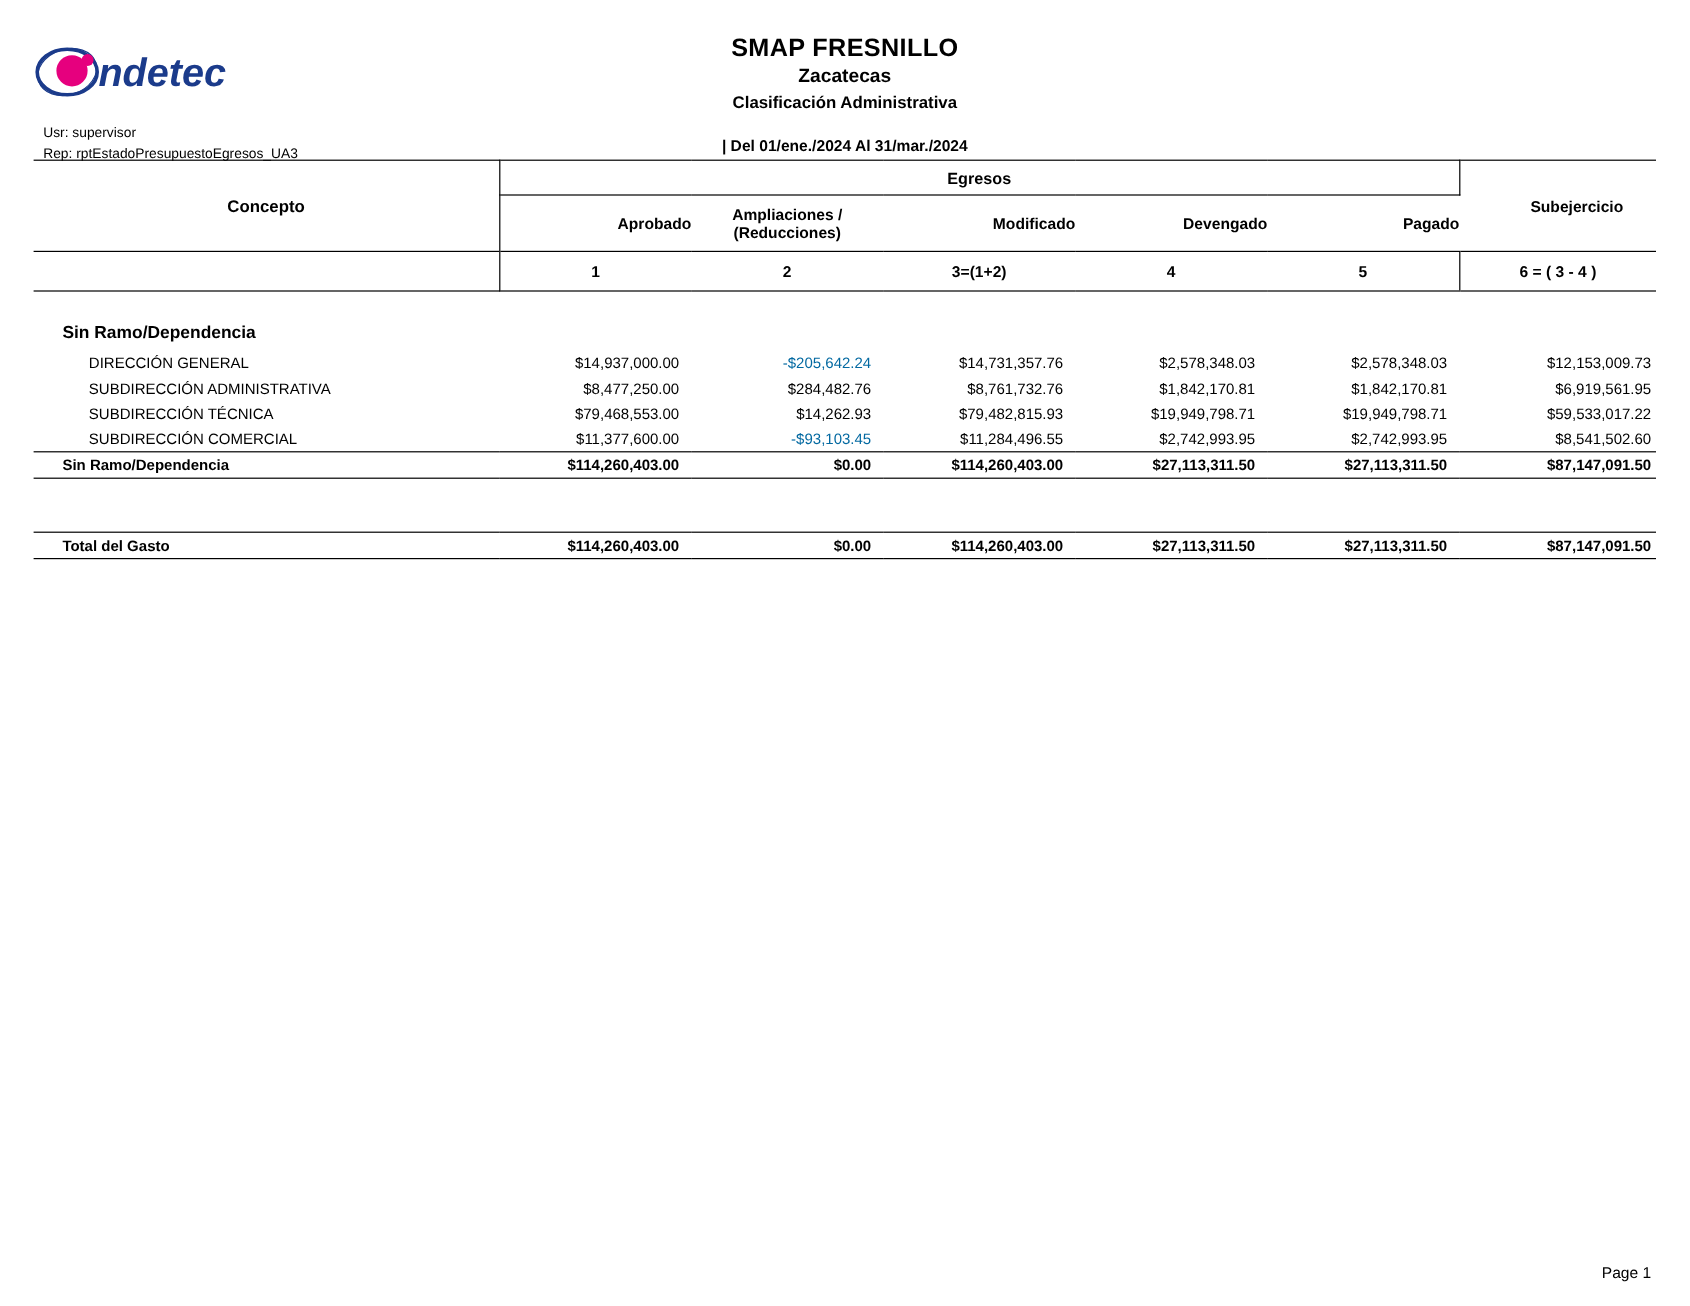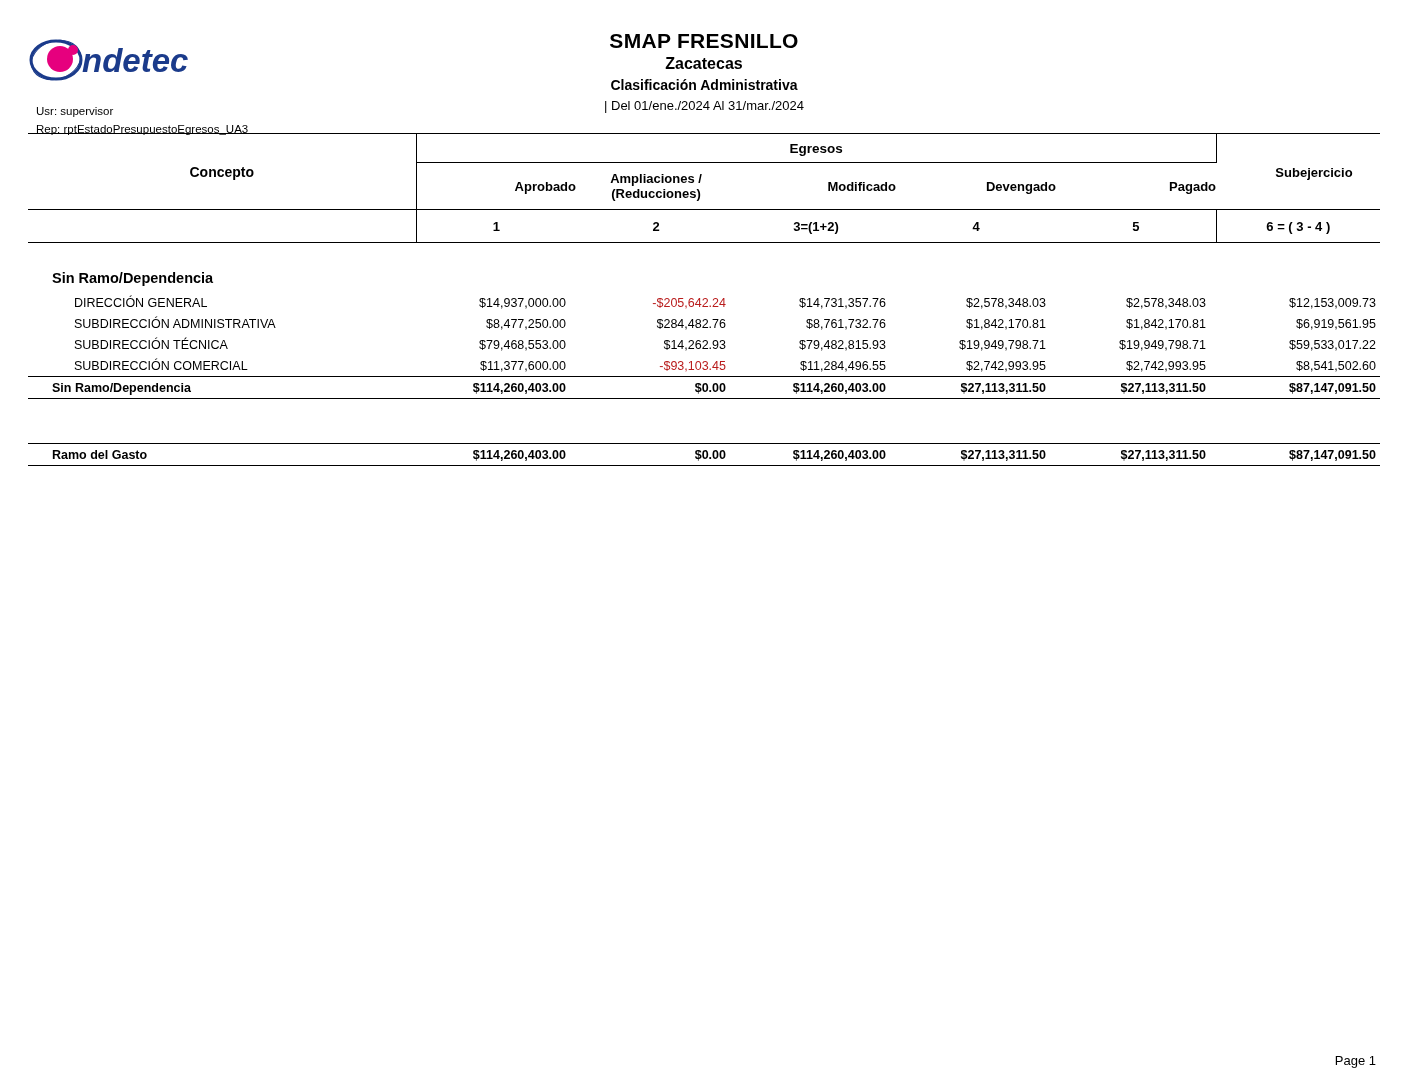--- a/index.html
+++ b/index.html
@@ -63,9 +63,9 @@
   }
   .hdr-sub4 {
     font-size: 13px;
-    font-weight: normal;
+    font-weight: bold;
     line-height: 18px;
-    margin-top: 1px;
+    margin-top: 17px;
   }
 
   .usr-block {

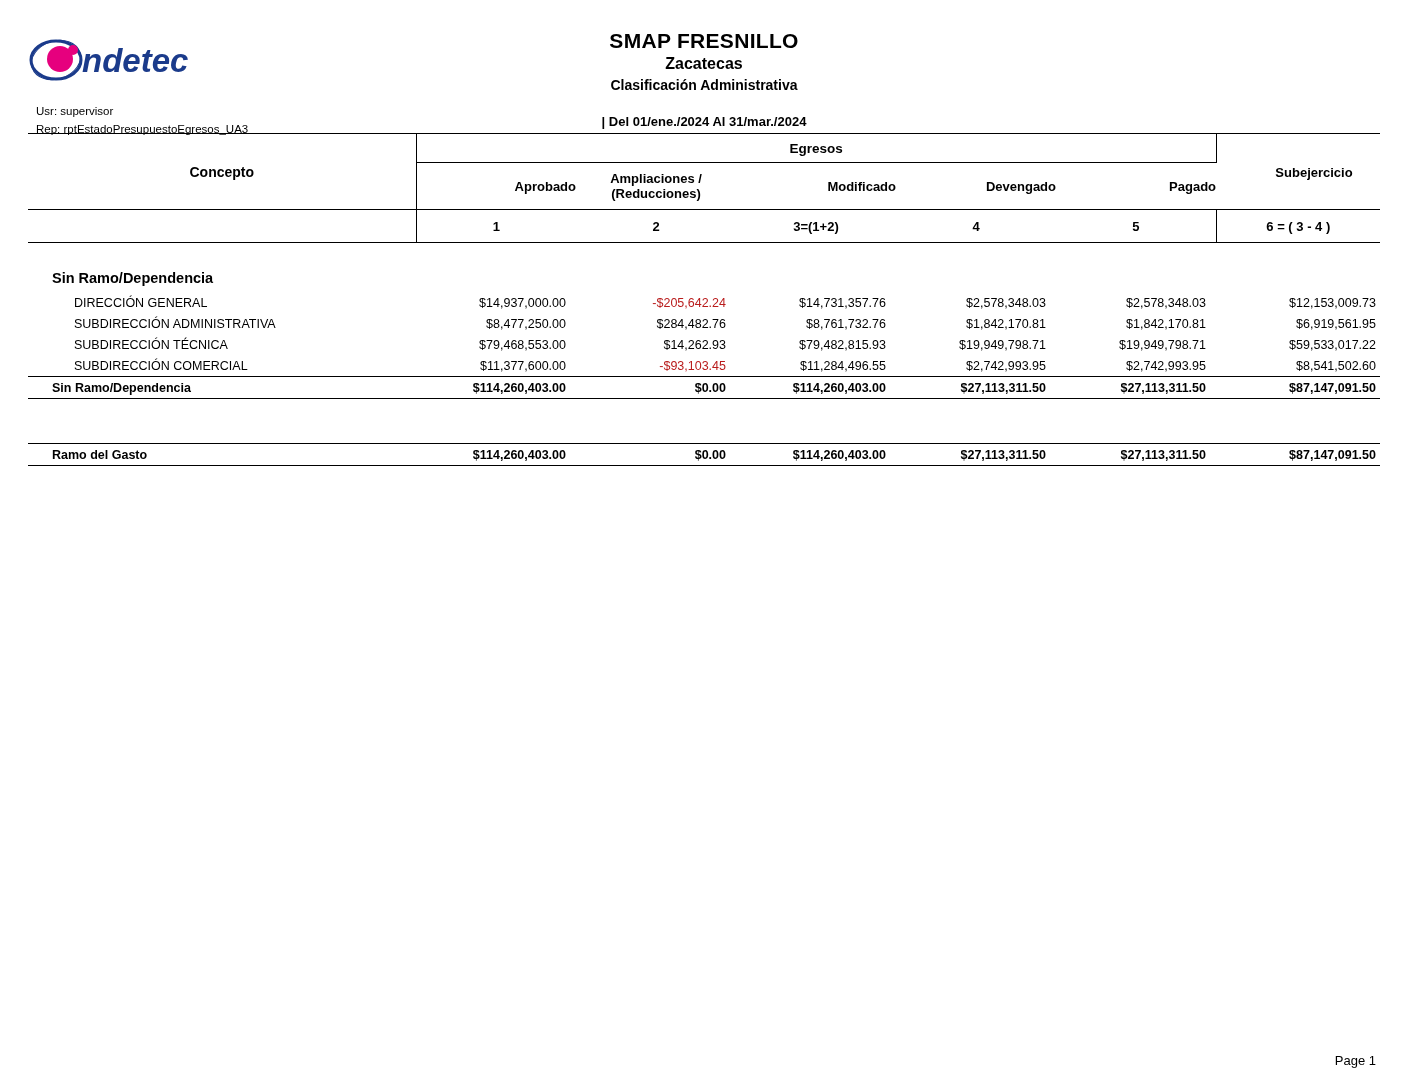--- a/index.html
+++ b/index.html
@@ -195,7 +195,7 @@
     width: 160px;
   }
   .rows td.val.last { width: 164px; padding-right: 4px; }
-  .neg { color: #b91c1c; }
+  .neg { color: #0369a1; }
 
   .tot-row td {
     font-weight: bold;

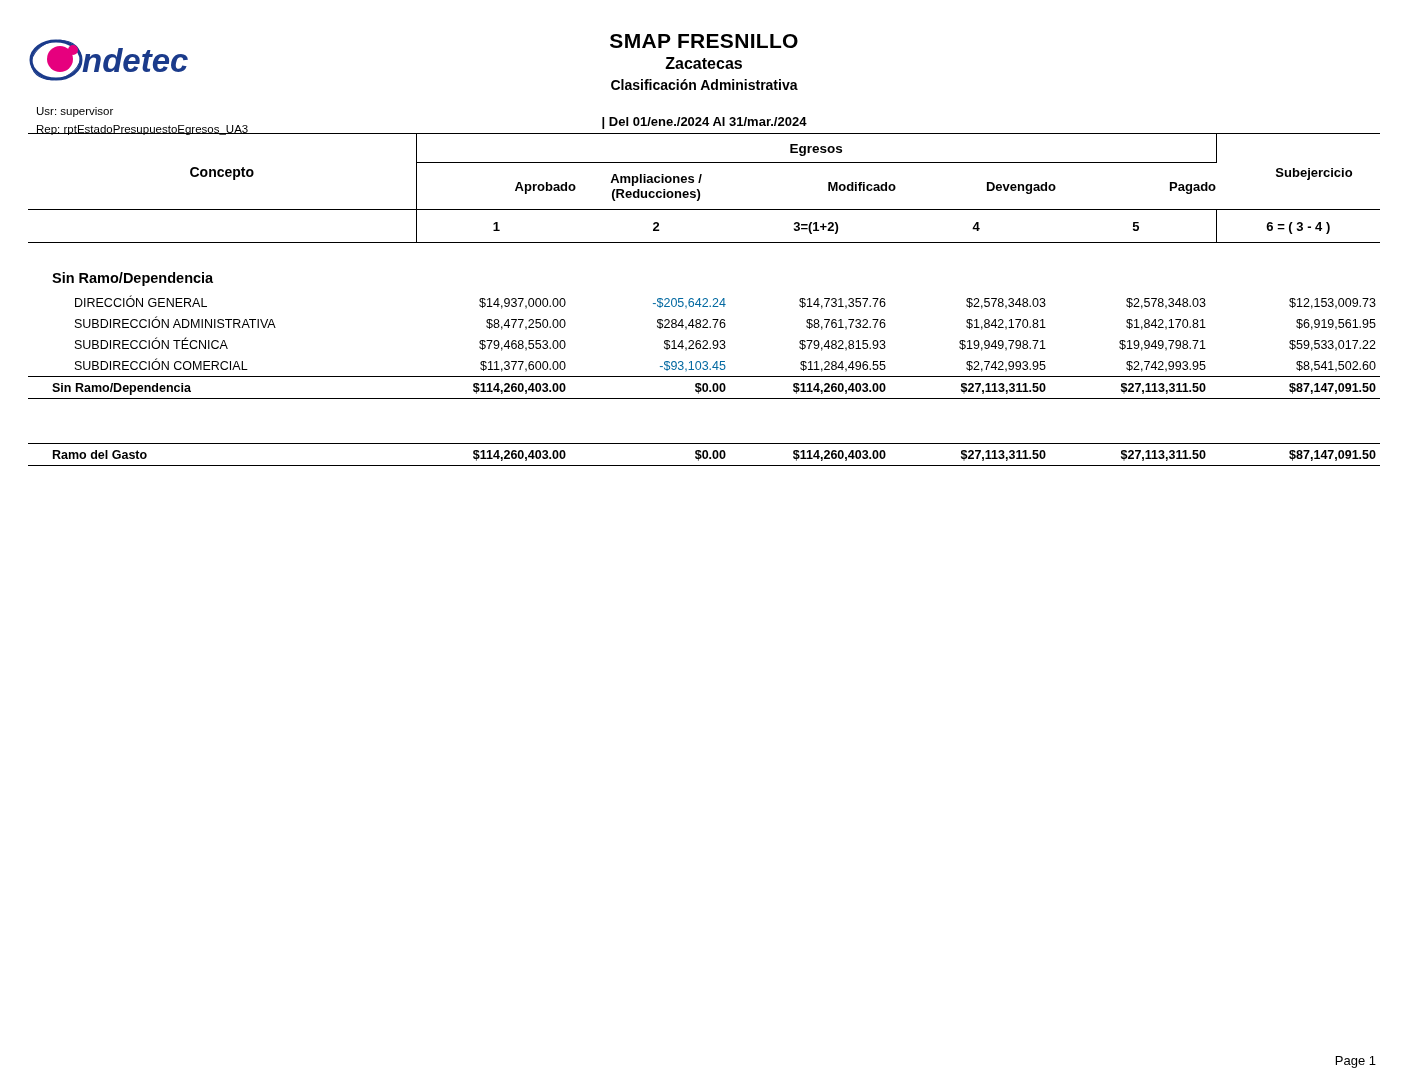--- a/index.html
+++ b/index.html
@@ -371,7 +371,7 @@
       </colgroup>
       <tbody>
           <tr>
-        <td class="lbl">Ramo del Gasto</td>
+        <td class="lbl">Total del Gasto</td>
         <td class="val">$114,260,403.00</td>
         <td class="val">$0.00</td>
         <td class="val">$114,260,403.00</td>

